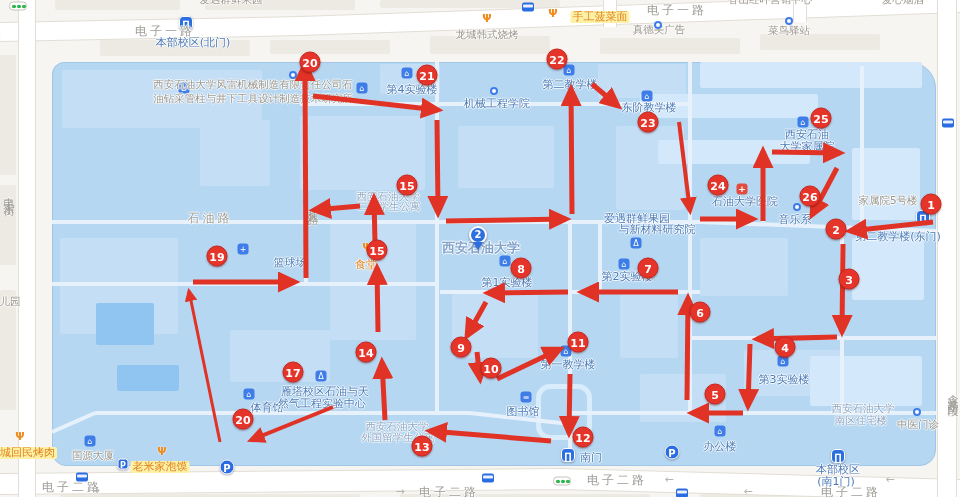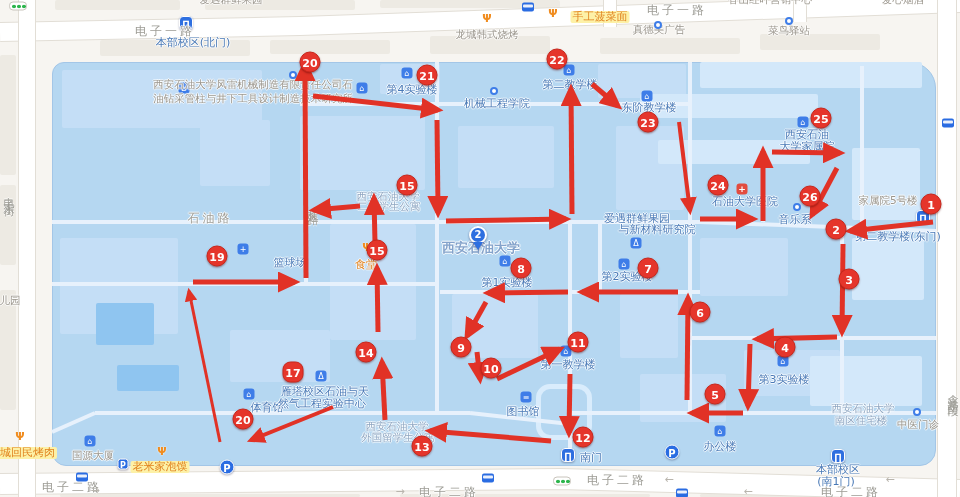--- a/index.html
+++ b/index.html
@@ -169,7 +169,7 @@
     <div class="lb c-r" style="position: absolute; left: 851px; top: 486px;">电子二路</div>
     <div class="lb c-r" style="position: absolute; left: 210px; top: 212px;">石油路</div>
     <div class="lb c-g" style="position: absolute; left: 888px; top: 195px;">家属院5号楼</div>
-    <div class="lb c-g" style="position: absolute; left: 10px; top: 296px; font-family: Liberation Mono, monospace;">儿园</div>
+    <div class="lb c-g" style="position: absolute; left: 10px; top: 296px;">儿园</div>
     <div class="lb c-g" style="position: absolute; left: 231px; top: -6px;">爱遇群鲜果园</div>
     <div class="lb c-g" style="position: absolute; left: 770px; top: -6px;">香山红叶营销中心</div>
     <div class="lb c-g" style="position: absolute; left: 903px; top: -6px;">爱心烟酒</div>

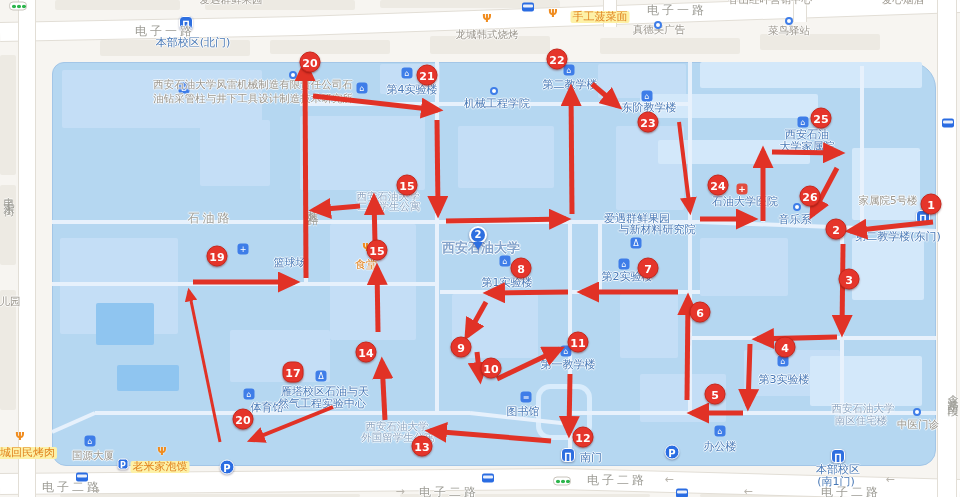--- a/index.html
+++ b/index.html
@@ -291,7 +291,7 @@
     <div class="mk" style="position: absolute; left: 366px; top: 352px;">14</div>
     <div class="mk" style="position: absolute; left: 377px; top: 250px;">15</div>
     <div class="mk" style="position: absolute; left: 407px; top: 185px;">15</div>
-    <div class="mk" style="position: absolute; left: 293px; top: 372px; border-radius: 8px;">17</div>
+    <div class="mk" style="position: absolute; left: 293px; top: 372px;">17</div>
     <div class="mk" style="position: absolute; left: 243px; top: 419px;">20</div>
     <div class="mk" style="position: absolute; left: 217px; top: 256px;">19</div>
     <div class="mk" style="position: absolute; left: 310px; top: 62px;">20</div>

